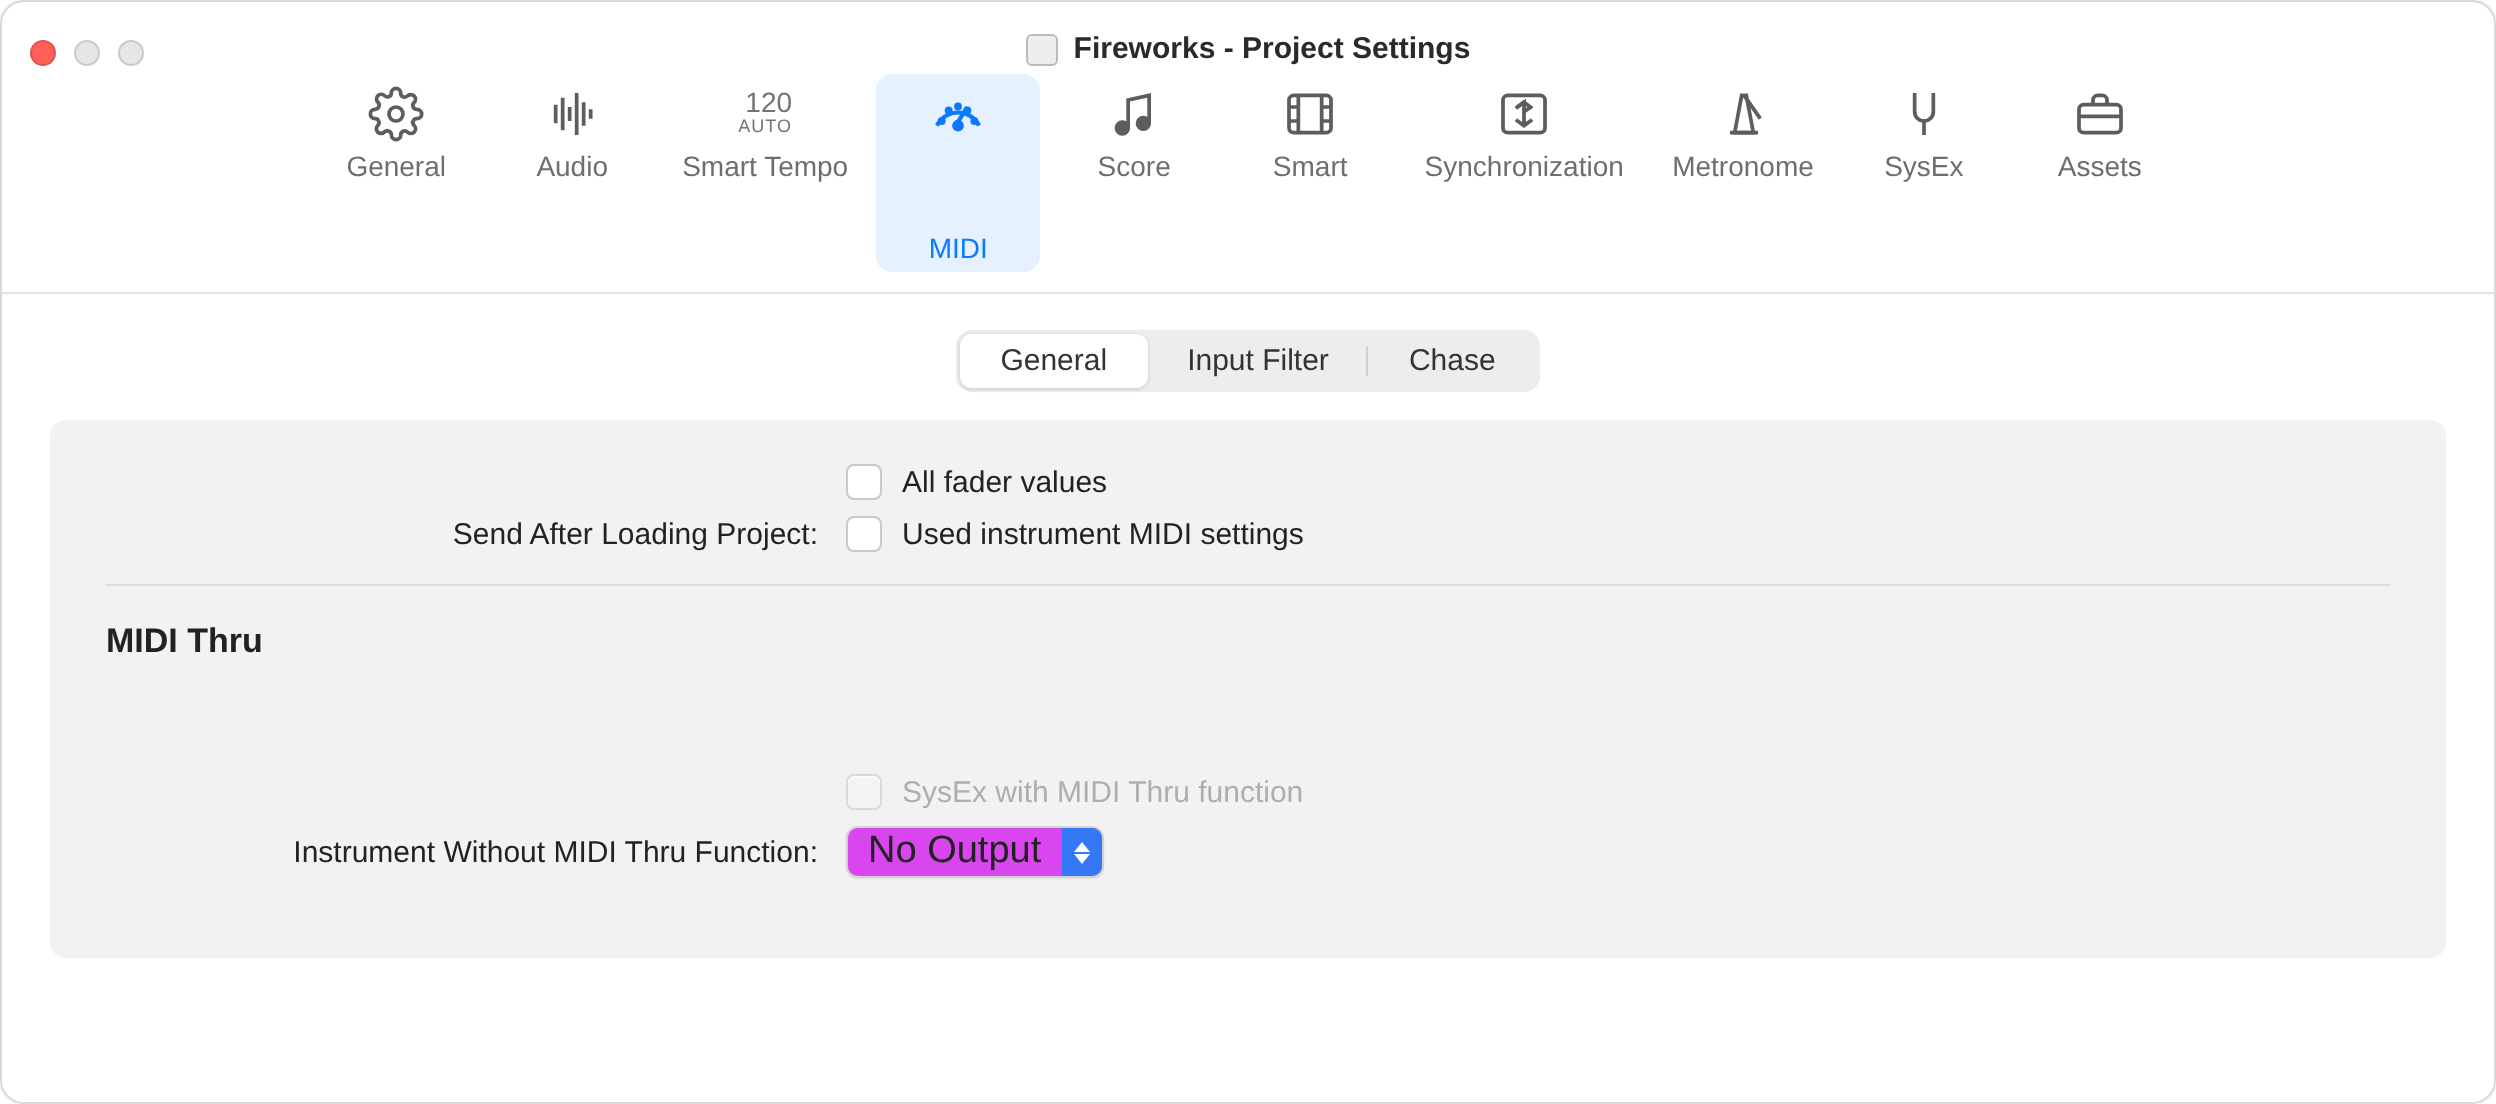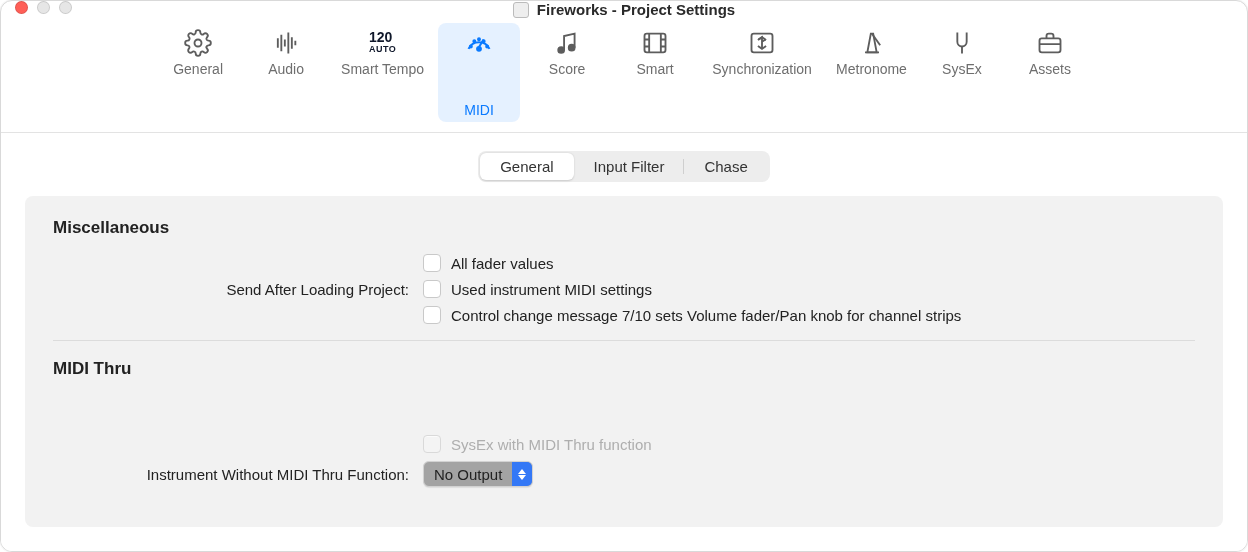--- a/index.html
+++ b/index.html
@@ -25,7 +25,7 @@
   .titlebar {
     height: 32px;
     display: flex;
-    align-items: flex-start;
+    align-items: flex-end;
     position: relative;
     padding: 0 14px;
   }

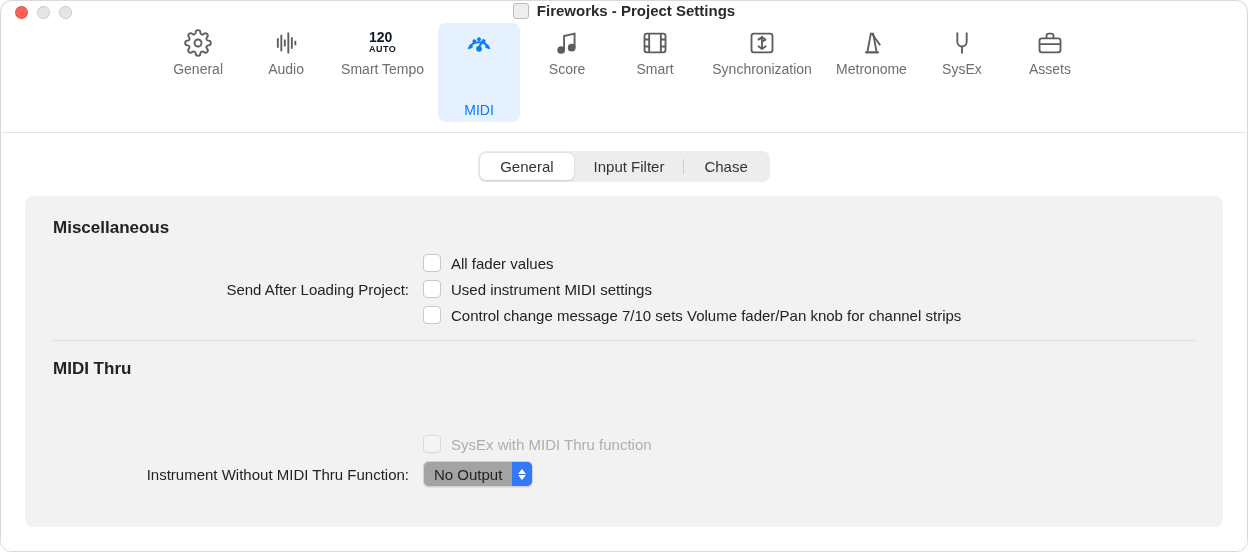--- a/index.html
+++ b/index.html
@@ -95,10 +95,10 @@
   .smart-tempo-text {
     font-family: -apple-system, Arial, sans-serif;
     font-size: 14px;
-    font-weight: 700;
-    text-align: left;
+    font-weight: 400;
+    text-align: right;
     line-height: 12px;
-    color: #0f172a;
+    color: #737373;
   }
   .smart-tempo-text .auto {
     font-size: 9px;

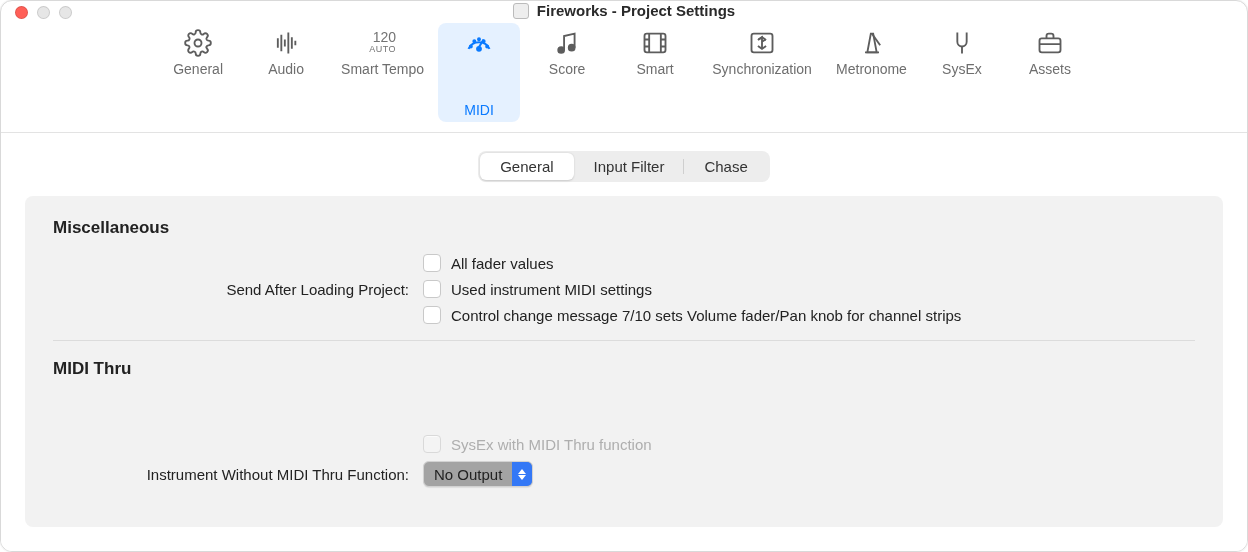--- a/index.html
+++ b/index.html
@@ -367,7 +367,6 @@
     </div>
 
     <div class="panel">
-      <div class="section-title">Miscellaneous</div>
 
       <div class="row">
         <div class="label-col"></div>

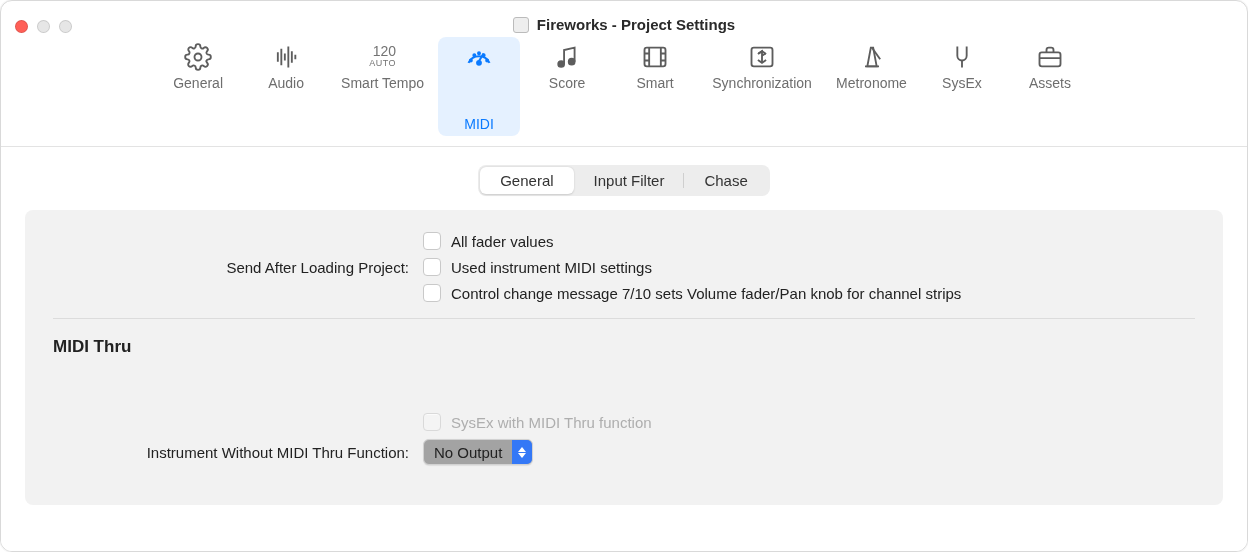--- a/index.html
+++ b/index.html
@@ -380,13 +380,6 @@
         <div class="field-col">
           <div class="checkbox"></div>
           <span>Used instrument MIDI settings</span>
-        </div>
-      </div>
-      <div class="row">
-        <div class="label-col"></div>
-        <div class="field-col">
-          <div class="checkbox"></div>
-          <span>Control change message 7/10 sets Volume fader/Pan knob for channel strips</span>
         </div>
       </div>
 

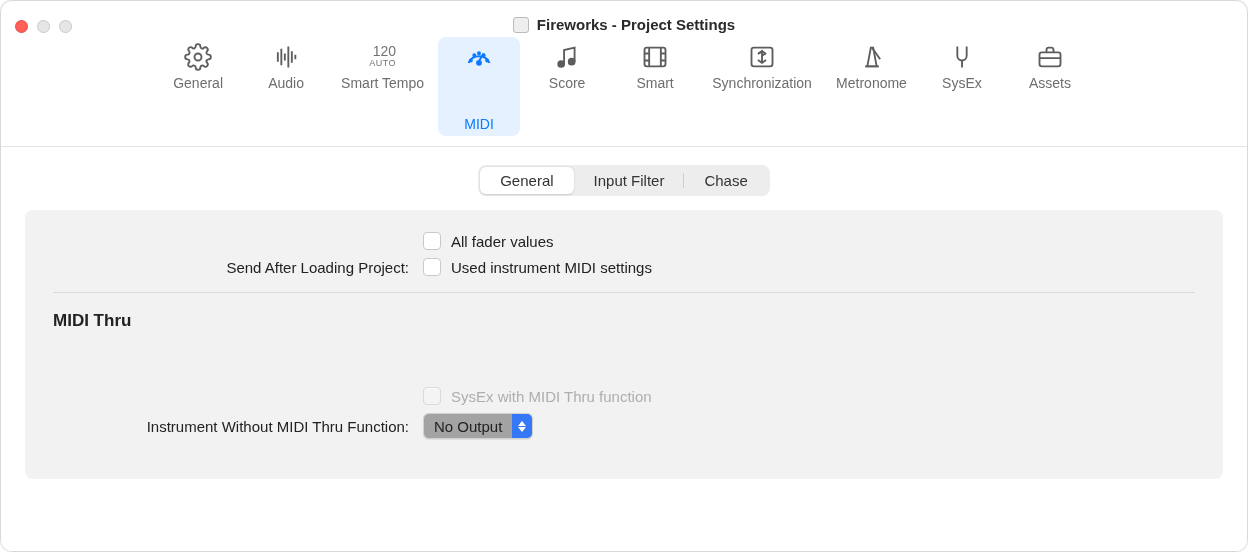--- a/index.html
+++ b/index.html
@@ -205,12 +205,12 @@
   .select {
     display: inline-flex;
     align-items: center;
-    background: #a3a3a3;
+    background: #d946ef;
     border: 1px solid #d2d2d2;
     border-radius: 6px;
     height: 26px;
     padding: 0 0 0 10px;
-    font-size: 15px;
+    font-size: 19px;
     color: #222;
     box-shadow: 0 0.5px 1px rgba(0,0,0,0.08);
   }

